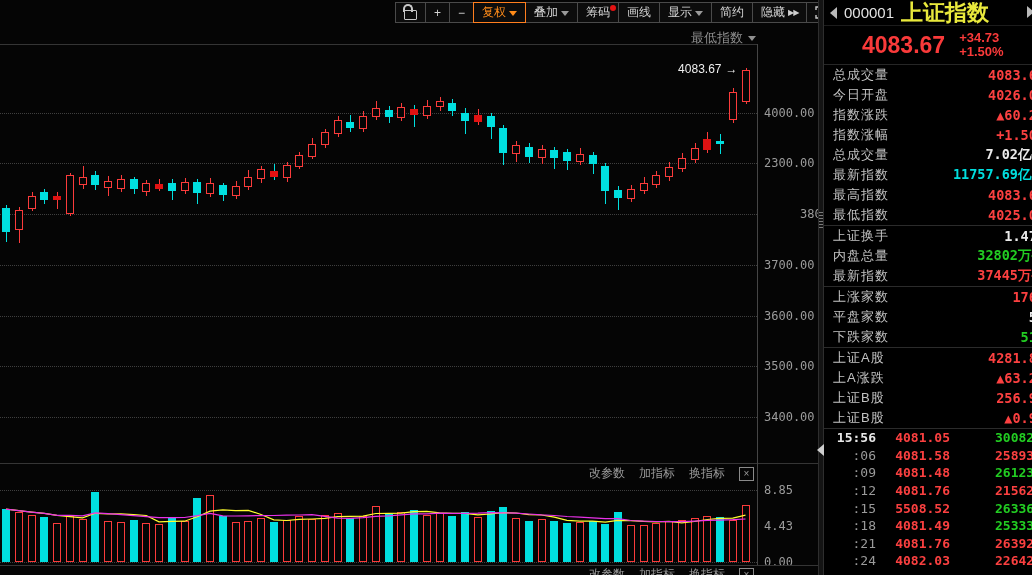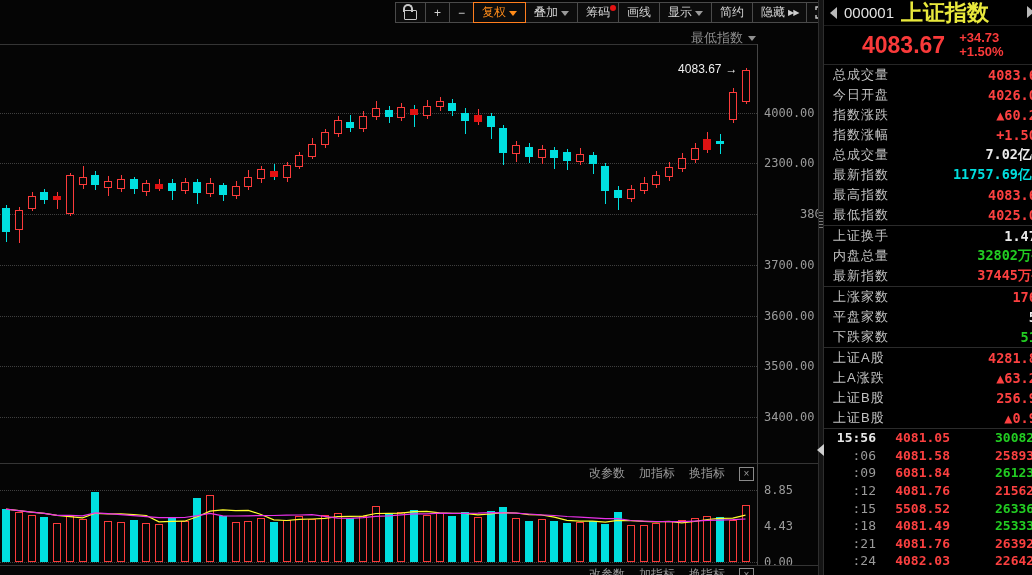--- a/index.html
+++ b/index.html
@@ -462,7 +462,7 @@
       </div>
       <div class="trow">
         <span class="t-time mono">:09</span>
-        <span class="t-price mono">6081.84</span>
+        <span class="t-price mono">4081.48</span>
         <span class="t-vol mono c-green">261230</span>
       </div>
       <div class="trow">

